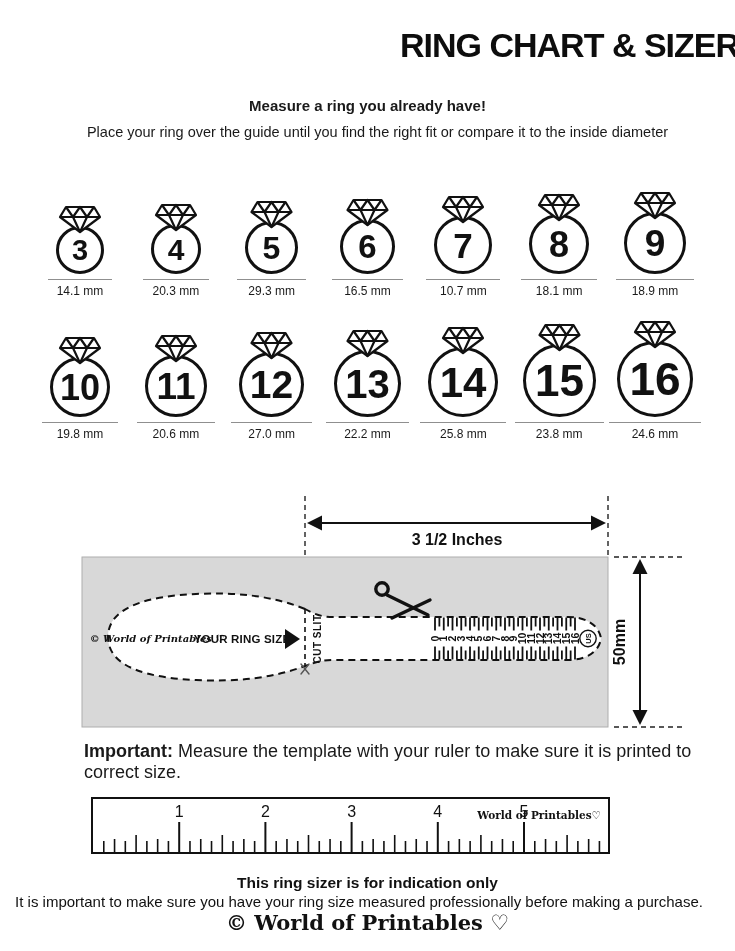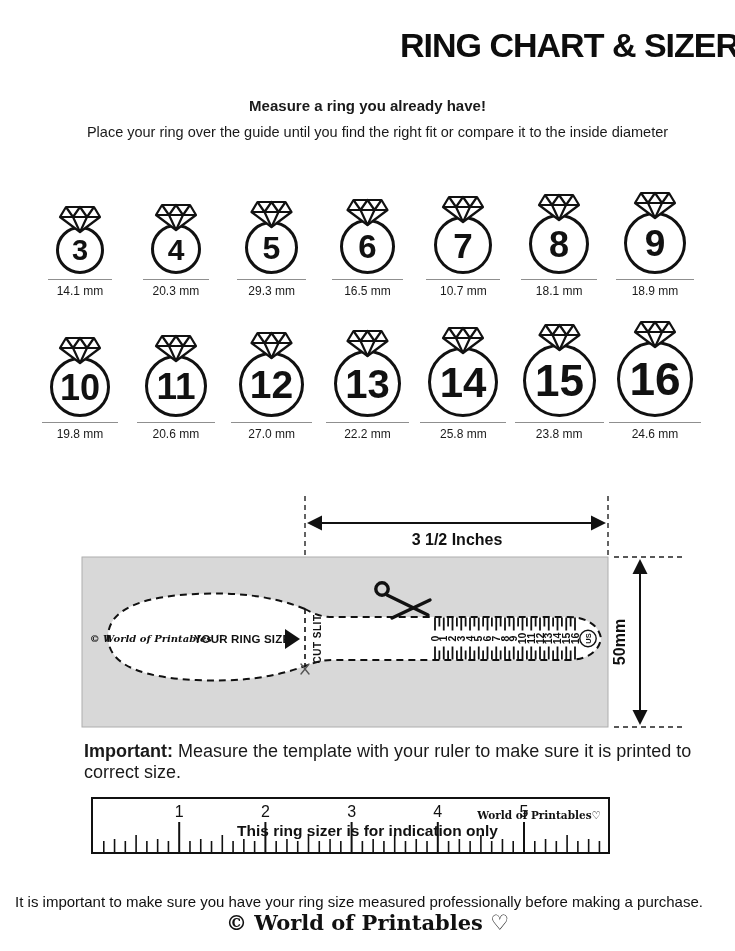--- a/index.html
+++ b/index.html
@@ -27,7 +27,7 @@
   .ruler{position:absolute;left:91px;top:797px;width:519px;height:57px;border:2px solid #111;box-sizing:border-box;background:#fff;}
   .ruler svg{position:absolute;left:0;bottom:0;}
   .ruler-brand{position:absolute;right:7px;top:10px;font-size:10.5px;}
-  .foot-bold{position:absolute;left:0;top:822px;width:735px;text-align:center;font-weight:700;font-size:15.5px;}
+  .foot-bold{position:absolute;left:0;top:874px;width:735px;text-align:center;font-weight:700;font-size:15.5px;}
   .foot-text{position:absolute;left:0;top:893px;width:718px;text-align:center;font-size:15px;}
   .foot-brand{position:absolute;left:0;top:910px;width:735px;text-align:center;font-size:21px;}
 </style>

